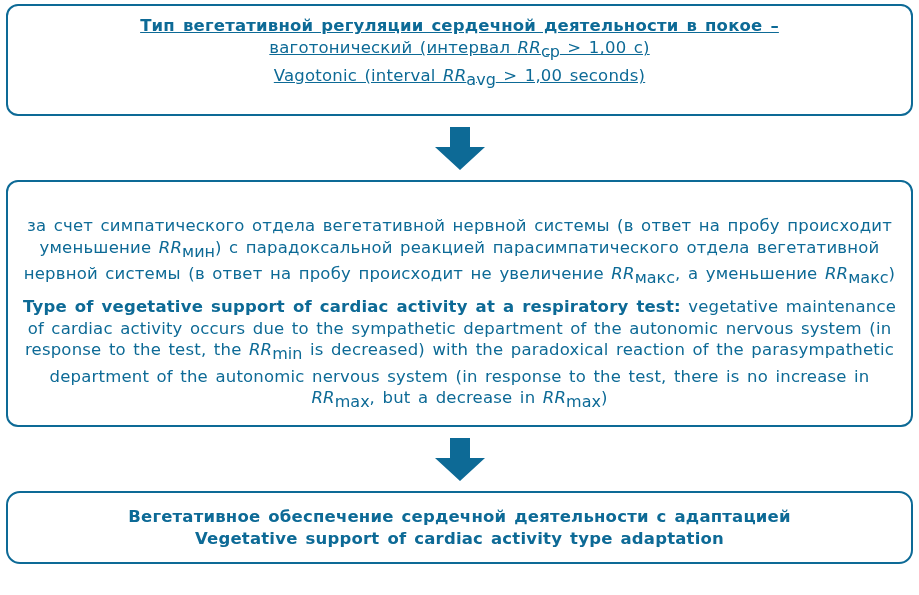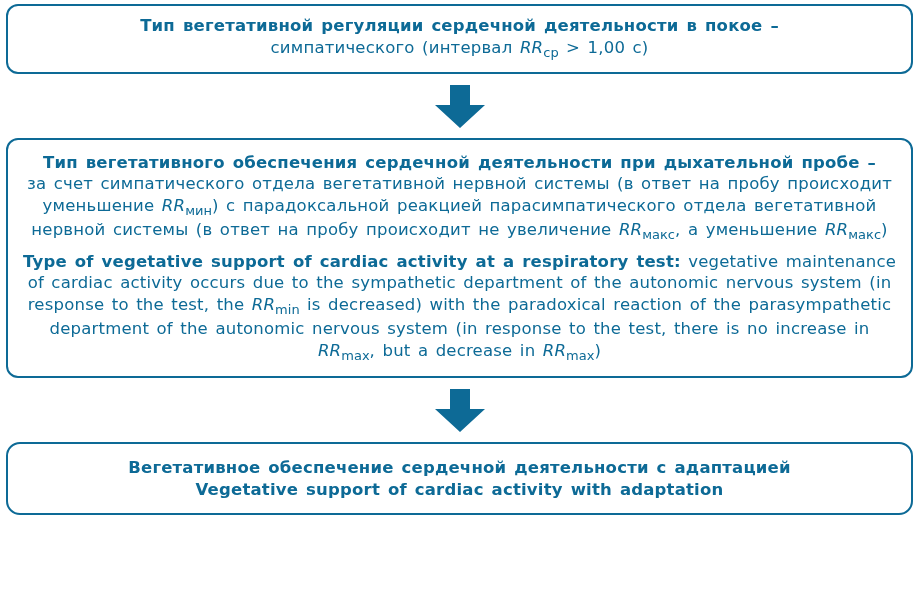--- a/index.html
+++ b/index.html
@@ -65,7 +65,8 @@
   }
   #box1 {
     padding-top: 9px;
-    padding-bottom: 9px;
+    padding-bottom: 22px;
+    text-decoration: underline;
   }
   #box1 p { margin-bottom: 1px; }
   #box2 {

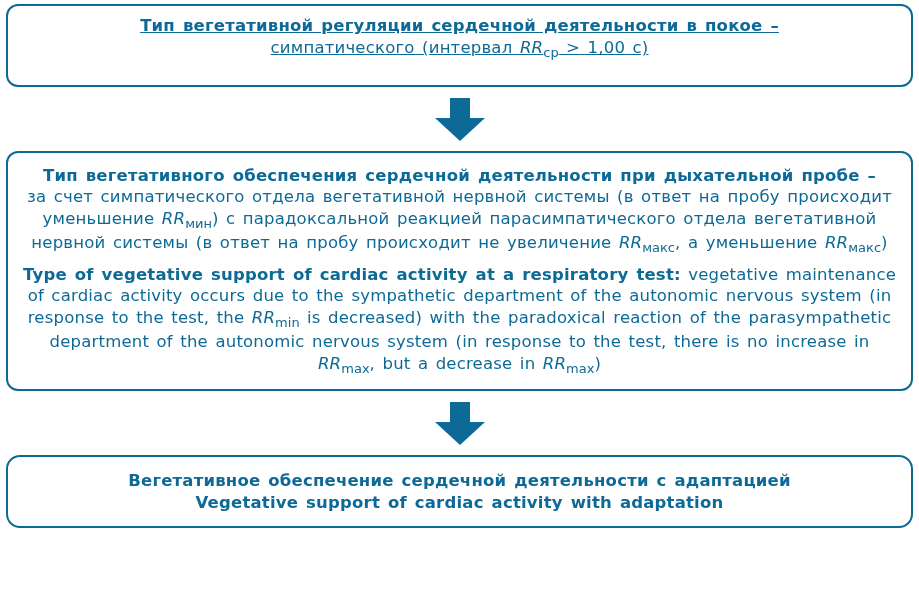--- a/index.html
+++ b/index.html
@@ -92,7 +92,7 @@
       <span class="b">Тип вегетативной регуляции сердечной деятельности в покое –</span>
     </p>
     <p>
-      <span>симпатического (интервал </span><span class="it">RR</span><sub>ср</sub><span> &gt; 1,00 с)</span>
+      <span>ваготонический (интервал </span><span class="it">RR</span><sub>ср</sub><span> &gt; 1,00 с)</span>
     </p>
   </div>
 

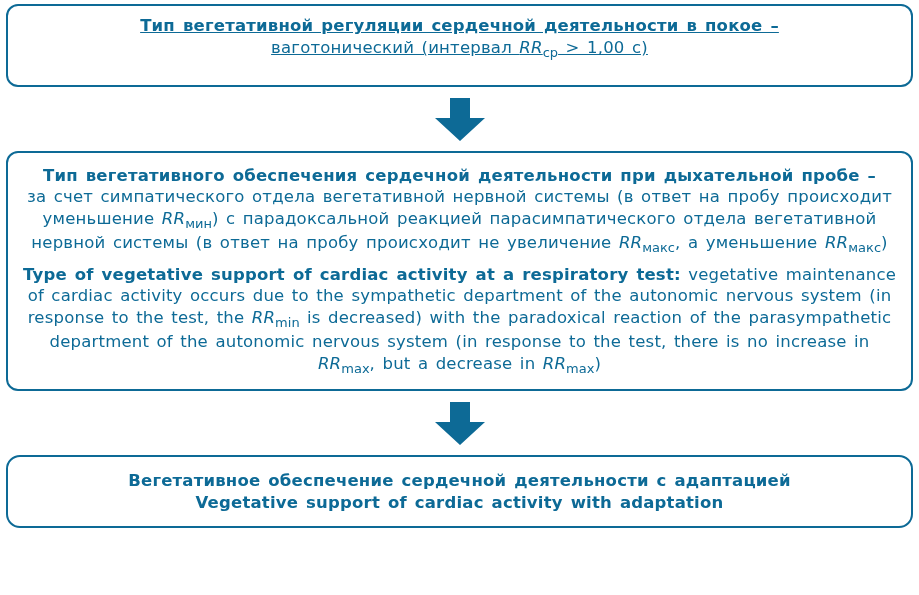--- a/index.html
+++ b/index.html
@@ -48,7 +48,7 @@
     font-style: italic;
   }
   sub {
-    font-size: 13px;
+    font-size: 16px;
     font-style: normal;
     vertical-align: -0.28em;
     letter-spacing: 0;

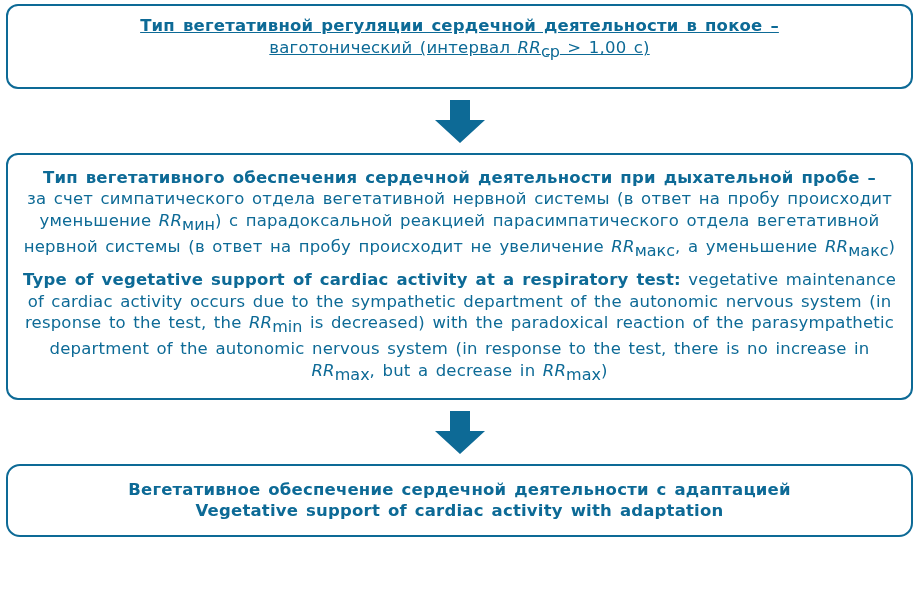--- a/index.html
+++ b/index.html
@@ -94,6 +94,9 @@
     <p>
       <span>ваготонический (интервал </span><span class="it">RR</span><sub>ср</sub><span> &gt; 1,00 с)</span>
     </p>
+    <p>
+      <span>Vagotonic (interval </span><span class="it">RR</span><sub>avg</sub><span> &gt; 1,00 seconds)</span>
+    </p>
   </div>
 
   <div class="arrow-wrap a1">

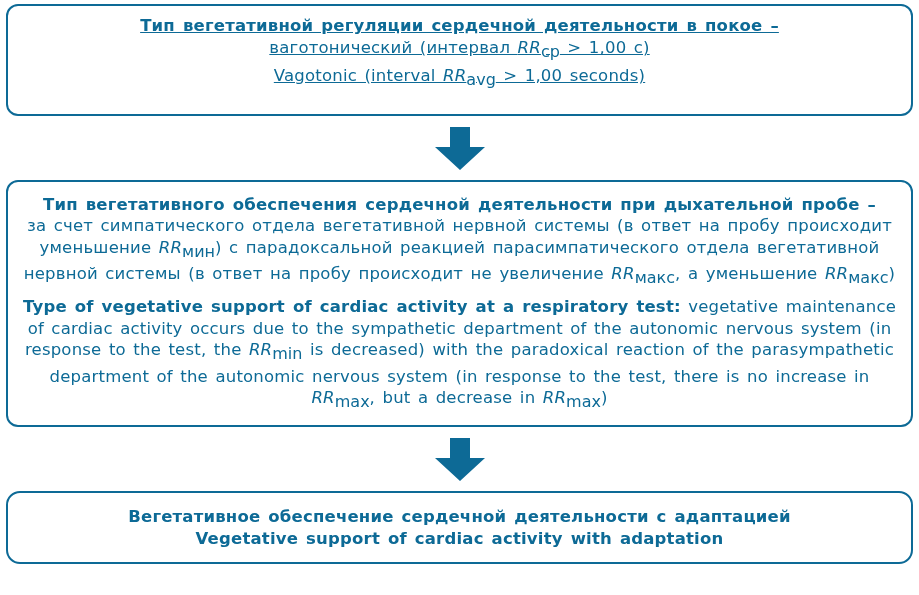--- a/index.html
+++ b/index.html
@@ -108,7 +108,7 @@
   <div class="box" id="box2">
     <div class="grp1">
       <p>
-        <span class="b">Тип вегетативного обеспечения сердечной деятельности при дыхательной пробе –</span><br>
+        <br>
         <span>за счет симпатического отдела вегетативной нервной системы (в ответ на пробу происходит уменьшение </span><span class="it">RR</span><sub>мин</sub><span>) с парадоксальной реакцией парасимпатического отдела вегетативной нервной системы (в ответ на пробу происходит не увеличение </span><span class="it">RR</span><sub>макс</sub><span>, а уменьшение </span><span class="it">RR</span><sub>макс</sub><span>)</span>
       </p>
     </div>

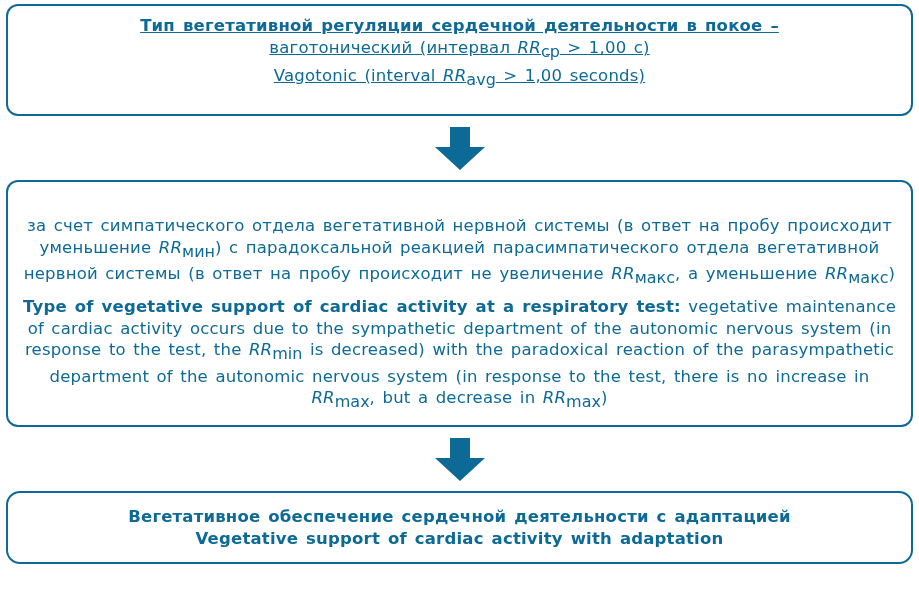--- a/index.html
+++ b/index.html
@@ -130,7 +130,7 @@
       <span class="b">Вегетативное обеспечение сердечной деятельности с адаптацией</span>
     </p>
     <p>
-      <span class="b">Vegetative support of cardiac activity with adaptation</span>
+      <span class="b">Vegetative support of cardiac activity type adaptation</span>
     </p>
   </div>
 

